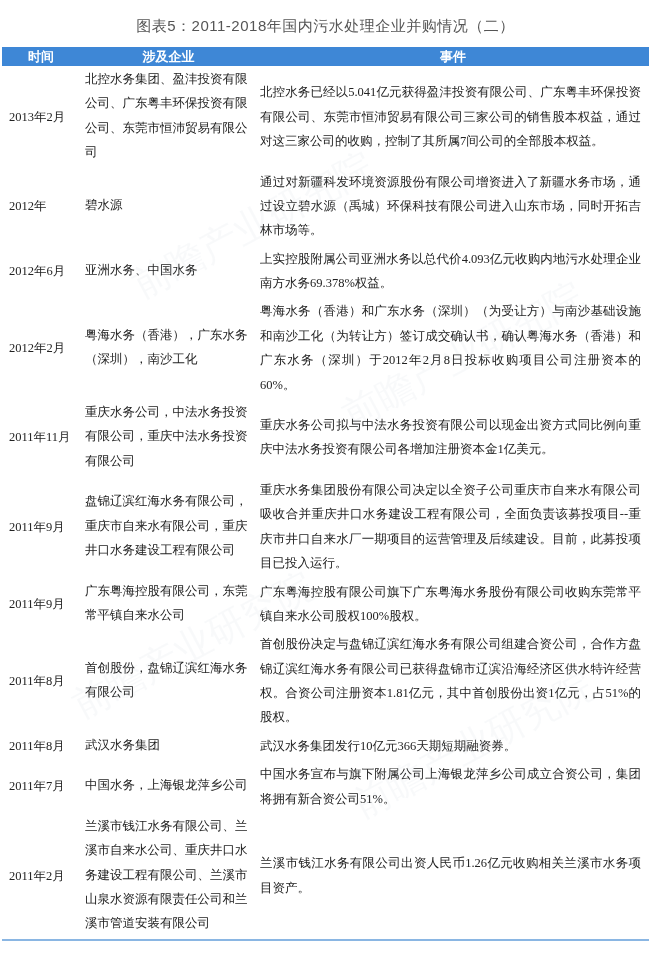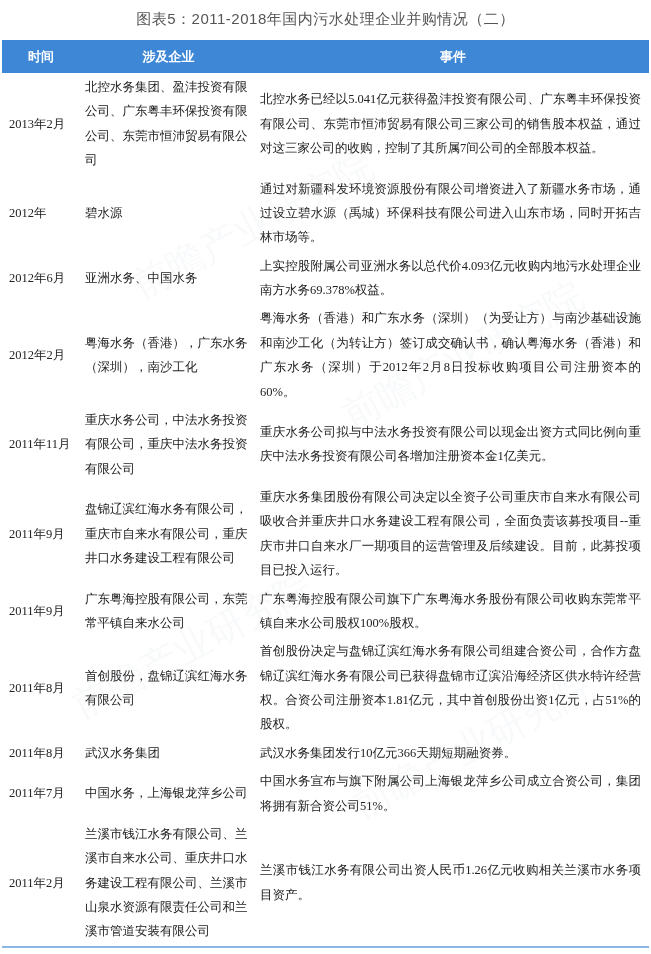--- a/index.html
+++ b/index.html
@@ -15,6 +15,7 @@
     font-size: 15px; font-weight: 400; letter-spacing: 0.5px;
     color: #555555; text-align: center;
     padding: 10px 0 11px 0;
+    margin-top: 7px;
   }
   table.mna-table {
     width: 647px; margin: 0 2px;

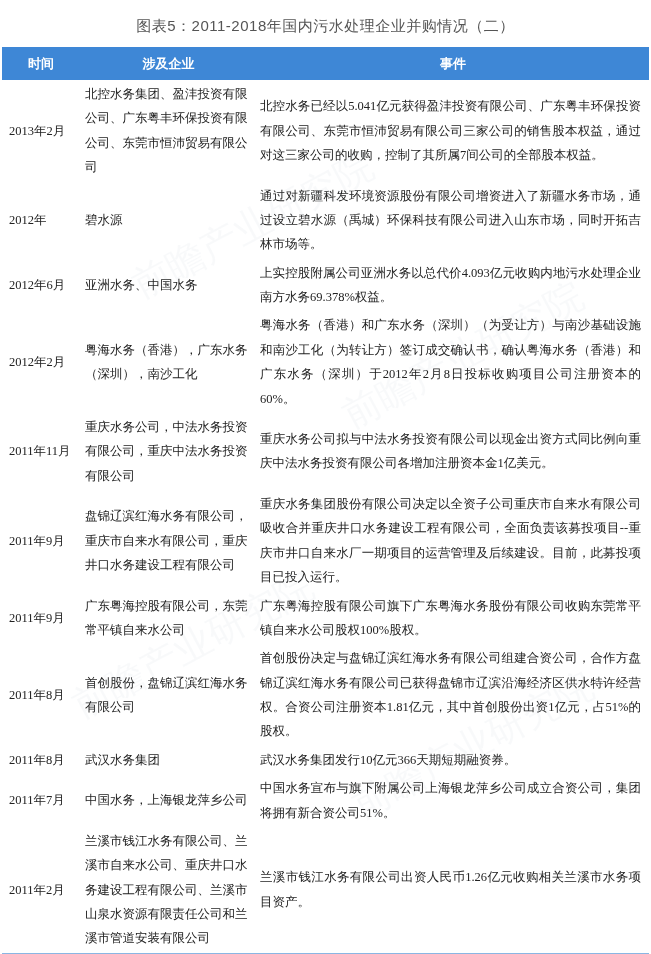--- a/index.html
+++ b/index.html
@@ -28,7 +28,7 @@
     background: #3e87d6; color: #ffffff;
     font-family: "Liberation Sans", "DejaVu Sans", sans-serif;
     font-size: 13px; font-weight: 700;
-    height: 33px; text-align: center; vertical-align: middle; margin-top: 28px;
+    height: 19px; text-align: center; vertical-align: middle; margin-top: 28px;
   }
   tbody td {
     font-size: 12.5px; line-height: 1.95; color: #222222;

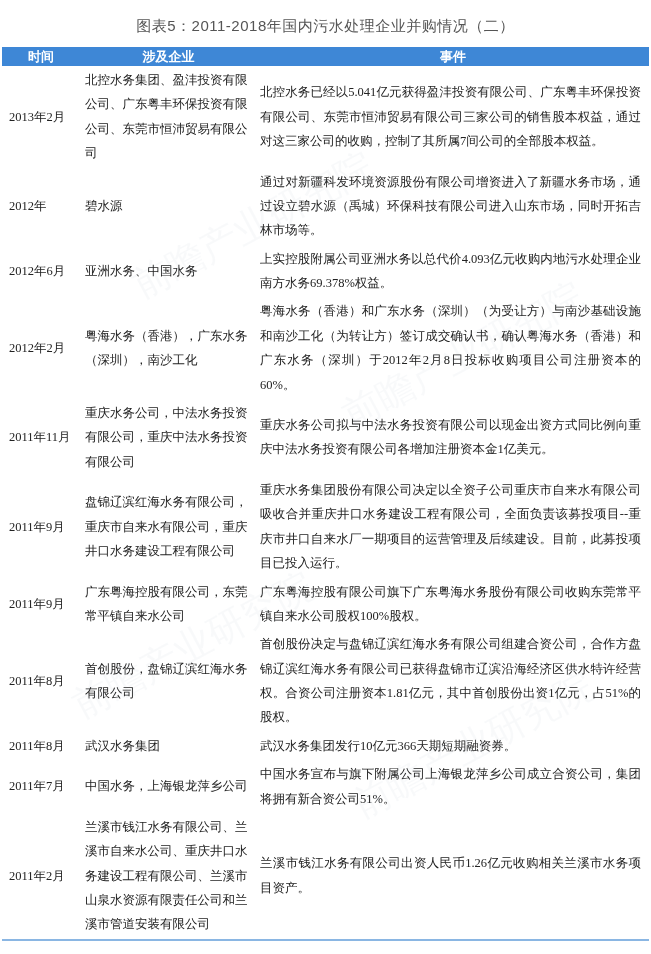--- a/index.html
+++ b/index.html
@@ -35,7 +35,7 @@
     vertical-align: middle; padding: 2px 0;
   }
   td.cell-time { padding-left: 7px; }
-  td.cell-companies { padding-left: 5px; padding-right: 8px; }
+  td.cell-companies { padding-left: 5px; padding-right: 8px; font-family: Liberation Mono, monospace; }
   td.cell-event { text-align: justify; padding-left: 3px; padding-right: 8px; margin-left: 28px; }
   .watermark {
     position: absolute; pointer-events: none;

